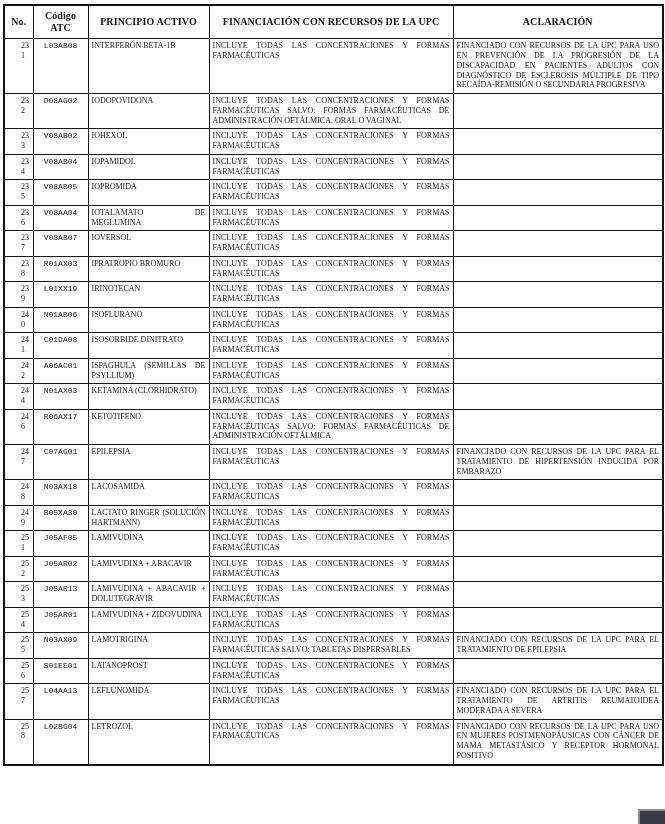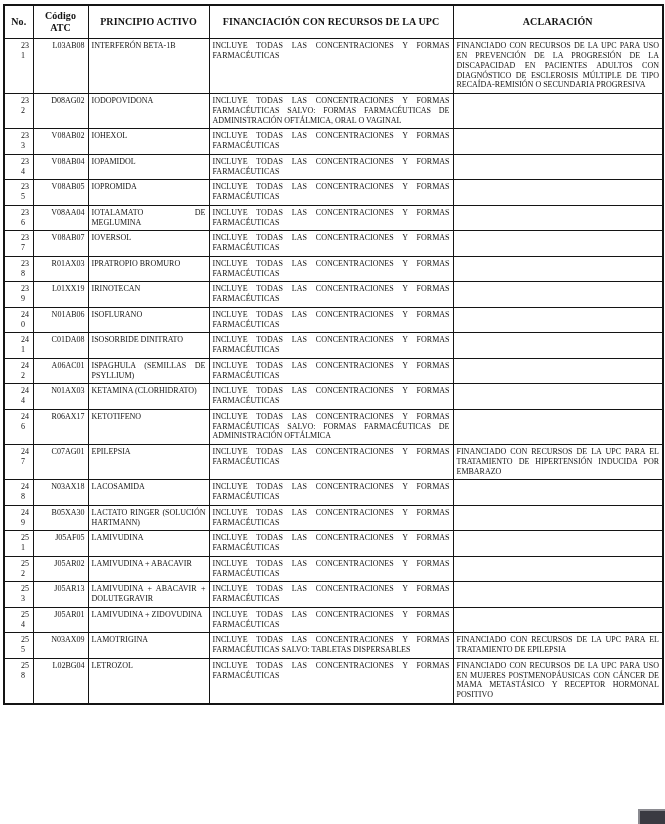--- a/index.html
+++ b/index.html
@@ -44,7 +44,7 @@
     letter-spacing: 0.1px;
   }
   td.c-no  { text-align: left; padding-left: 16px; }
-  td.c-atc { text-align: right; }
+  td.c-atc { text-align: center; font-family: Liberation Mono, monospace; }
   td.c-prin, td.c-fin, td.c-acl { text-align: justify; }
   .scan-artifact {
     position: absolute;

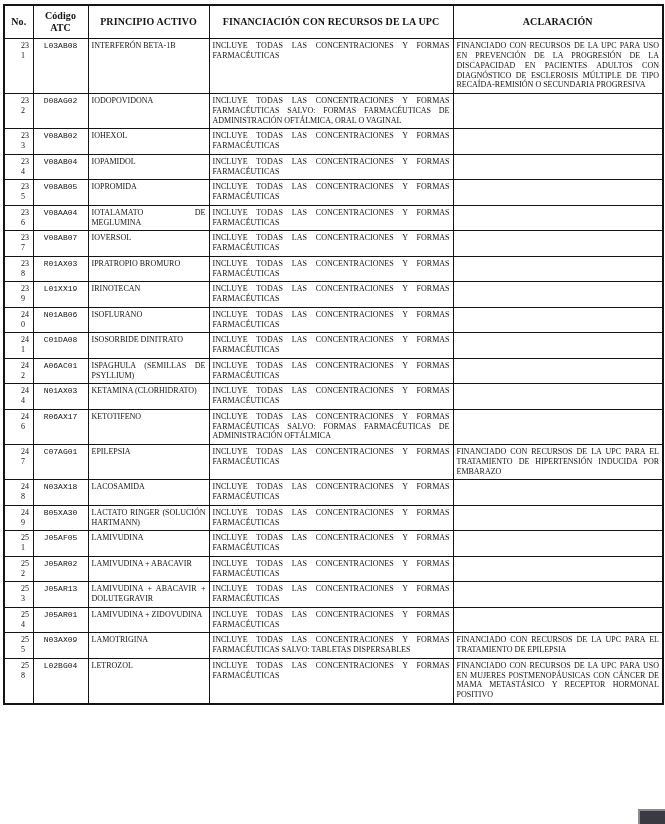--- a/index.html
+++ b/index.html
@@ -235,6 +235,13 @@
       <td class="c-acl">FINANCIADO CON RECURSOS DE LA UPC PARA EL TRATAMIENTO DE EPILEPSIA</td>
     </tr>
         <tr>
+      <td class="c-no">256</td>
+      <td class="c-atc">S01EE01</td>
+      <td class="c-prin">LATANOPROST</td>
+      <td class="c-fin">INCLUYE TODAS LAS CONCENTRACIONES Y FORMAS FARMACÉUTICAS</td>
+      <td class="c-acl"></td>
+    </tr>
+        <tr>
       <td class="c-no">258</td>
       <td class="c-atc">L02BG04</td>
       <td class="c-prin">LETROZOL</td>

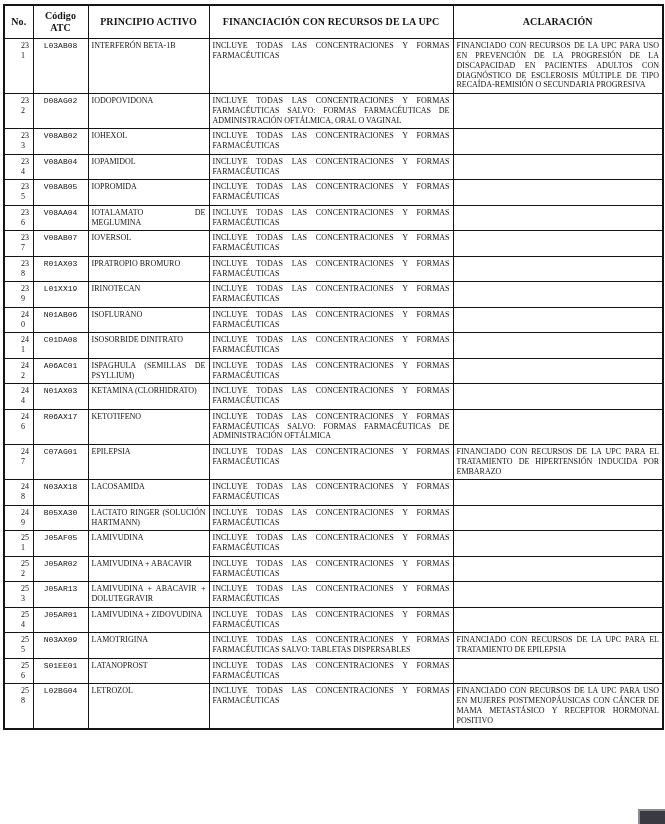--- a/index.html
+++ b/index.html
@@ -242,6 +242,13 @@
       <td class="c-acl"></td>
     </tr>
         <tr>
+      <td class="c-no">257</td>
+      <td class="c-atc">L04AA13</td>
+      <td class="c-prin">LEFLUNOMIDA</td>
+      <td class="c-fin">INCLUYE TODAS LAS CONCENTRACIONES Y FORMAS FARMACÉUTICAS</td>
+      <td class="c-acl">FINANCIADO CON RECURSOS DE LA UPC PARA EL TRATAMIENTO DE ARTRITIS REUMATOIDEA MODERADA A SEVERA</td>
+    </tr>
+        <tr>
       <td class="c-no">258</td>
       <td class="c-atc">L02BG04</td>
       <td class="c-prin">LETROZOL</td>

